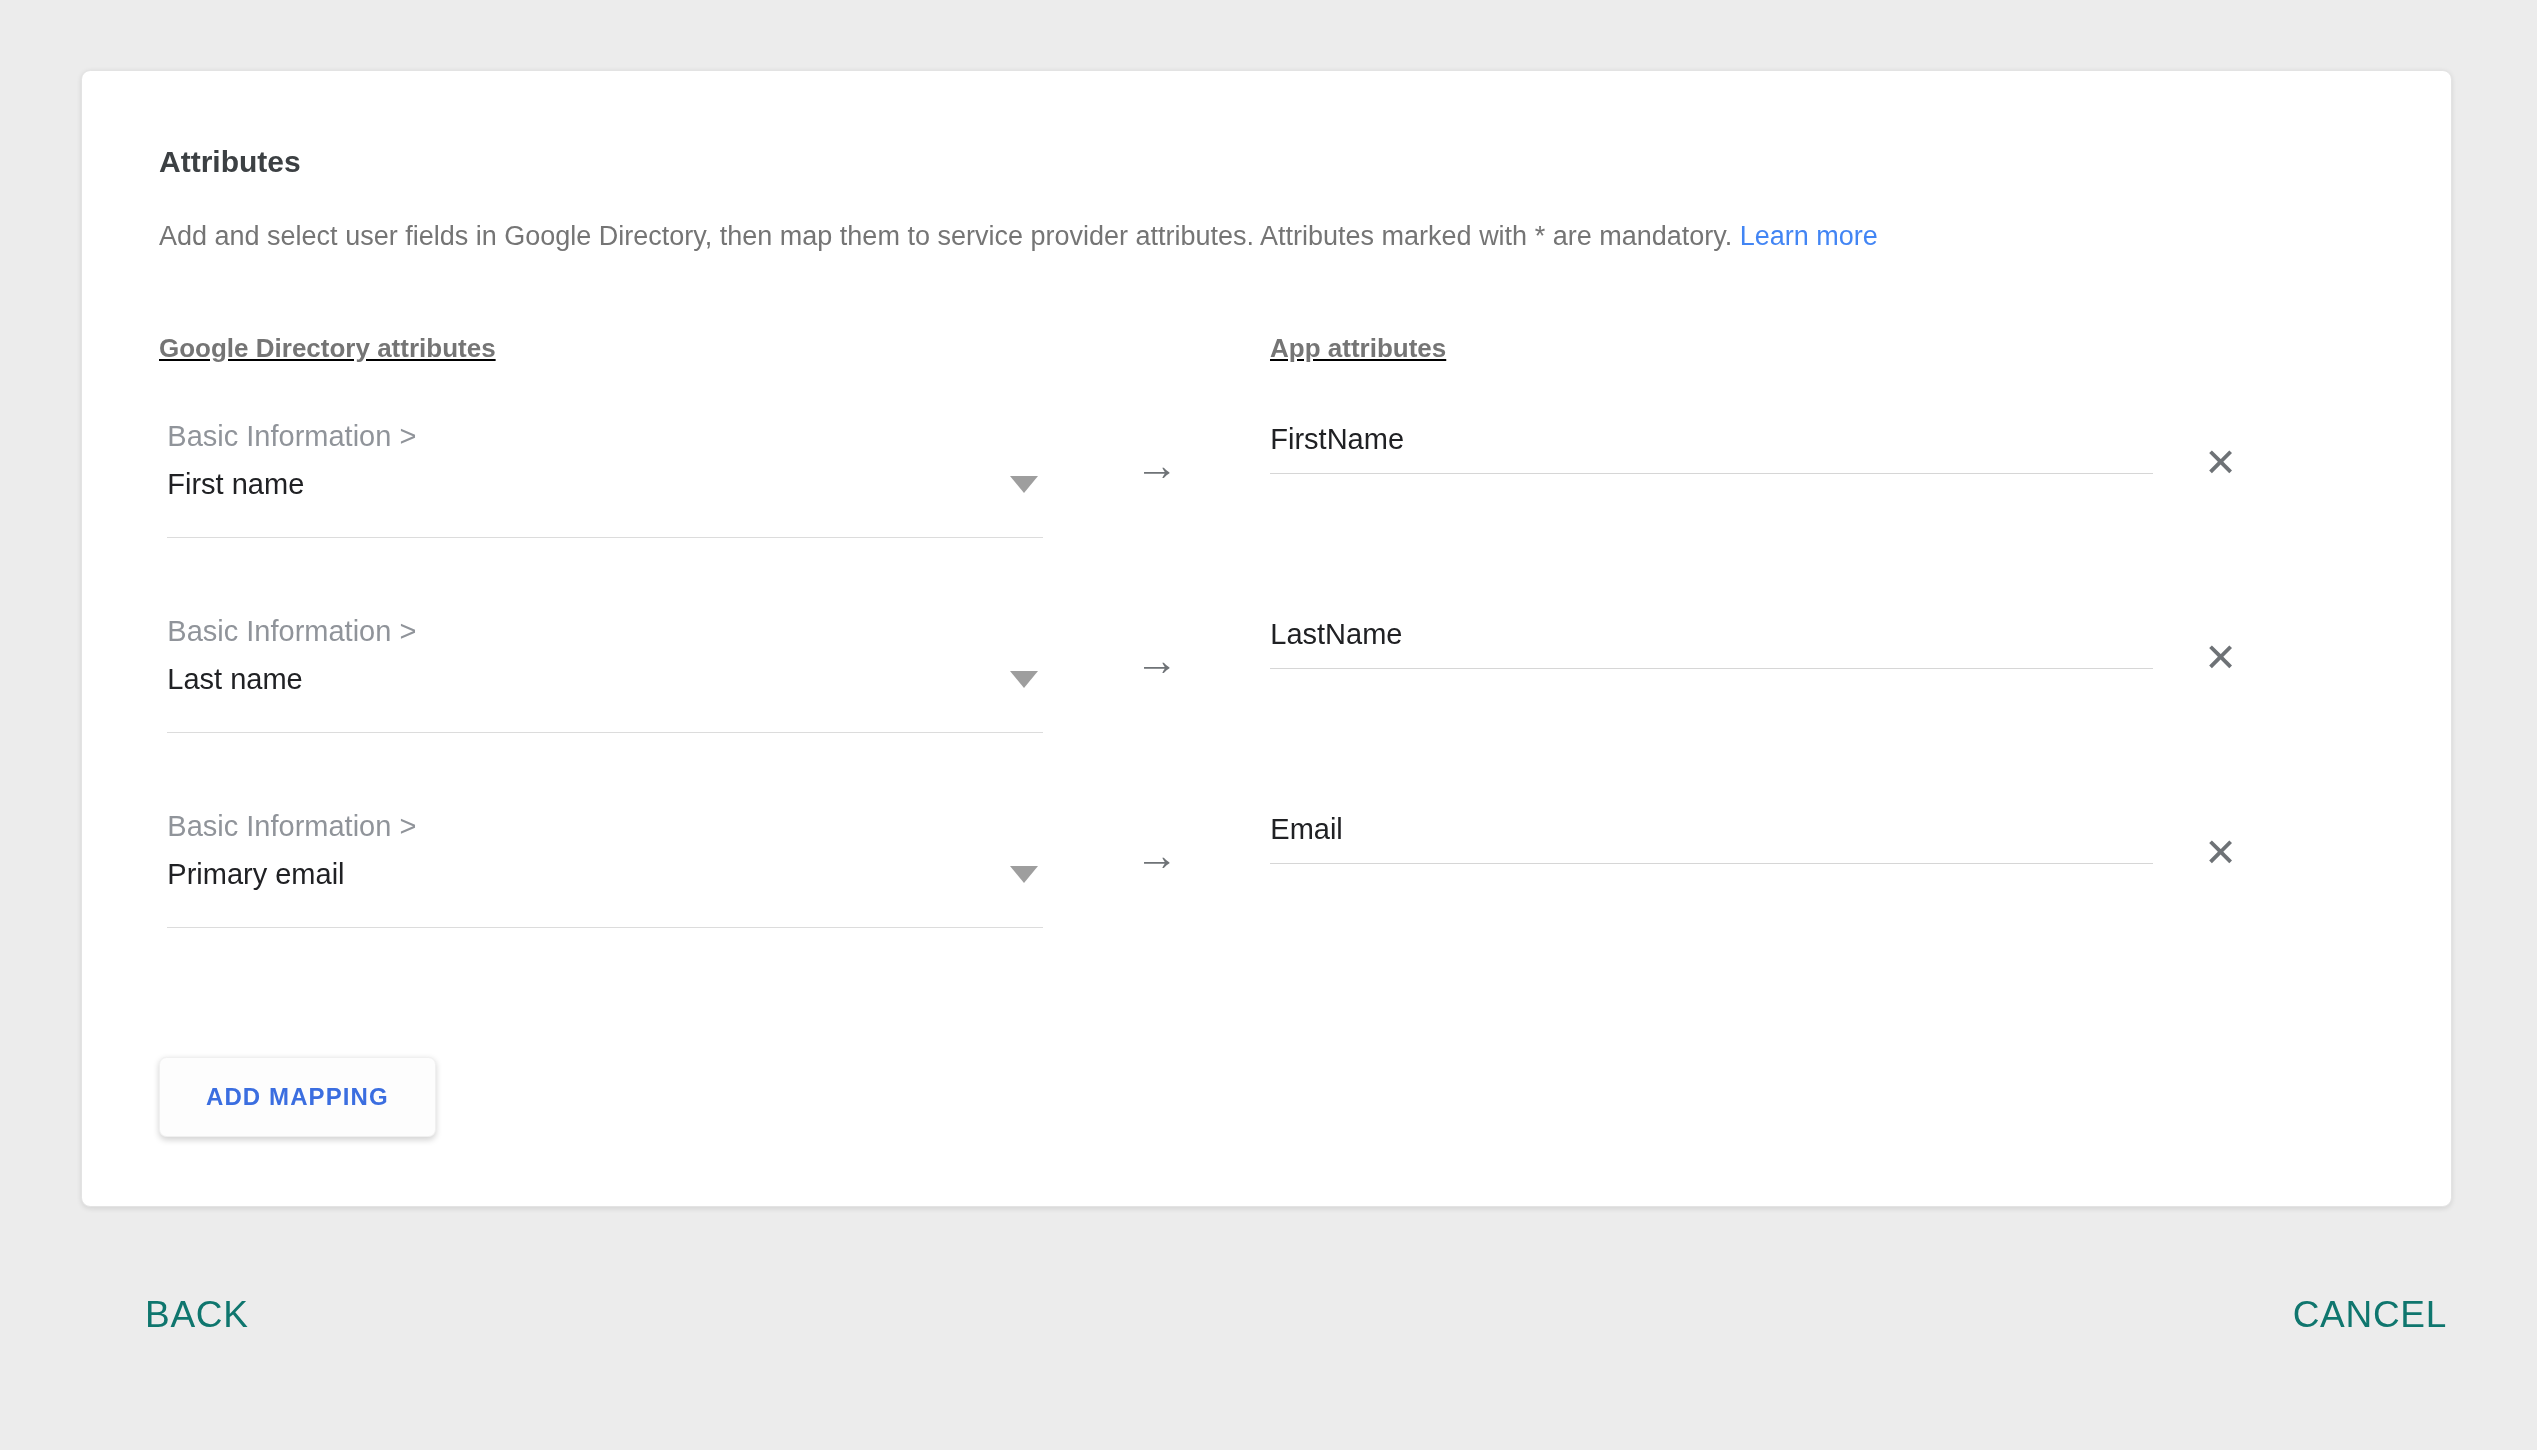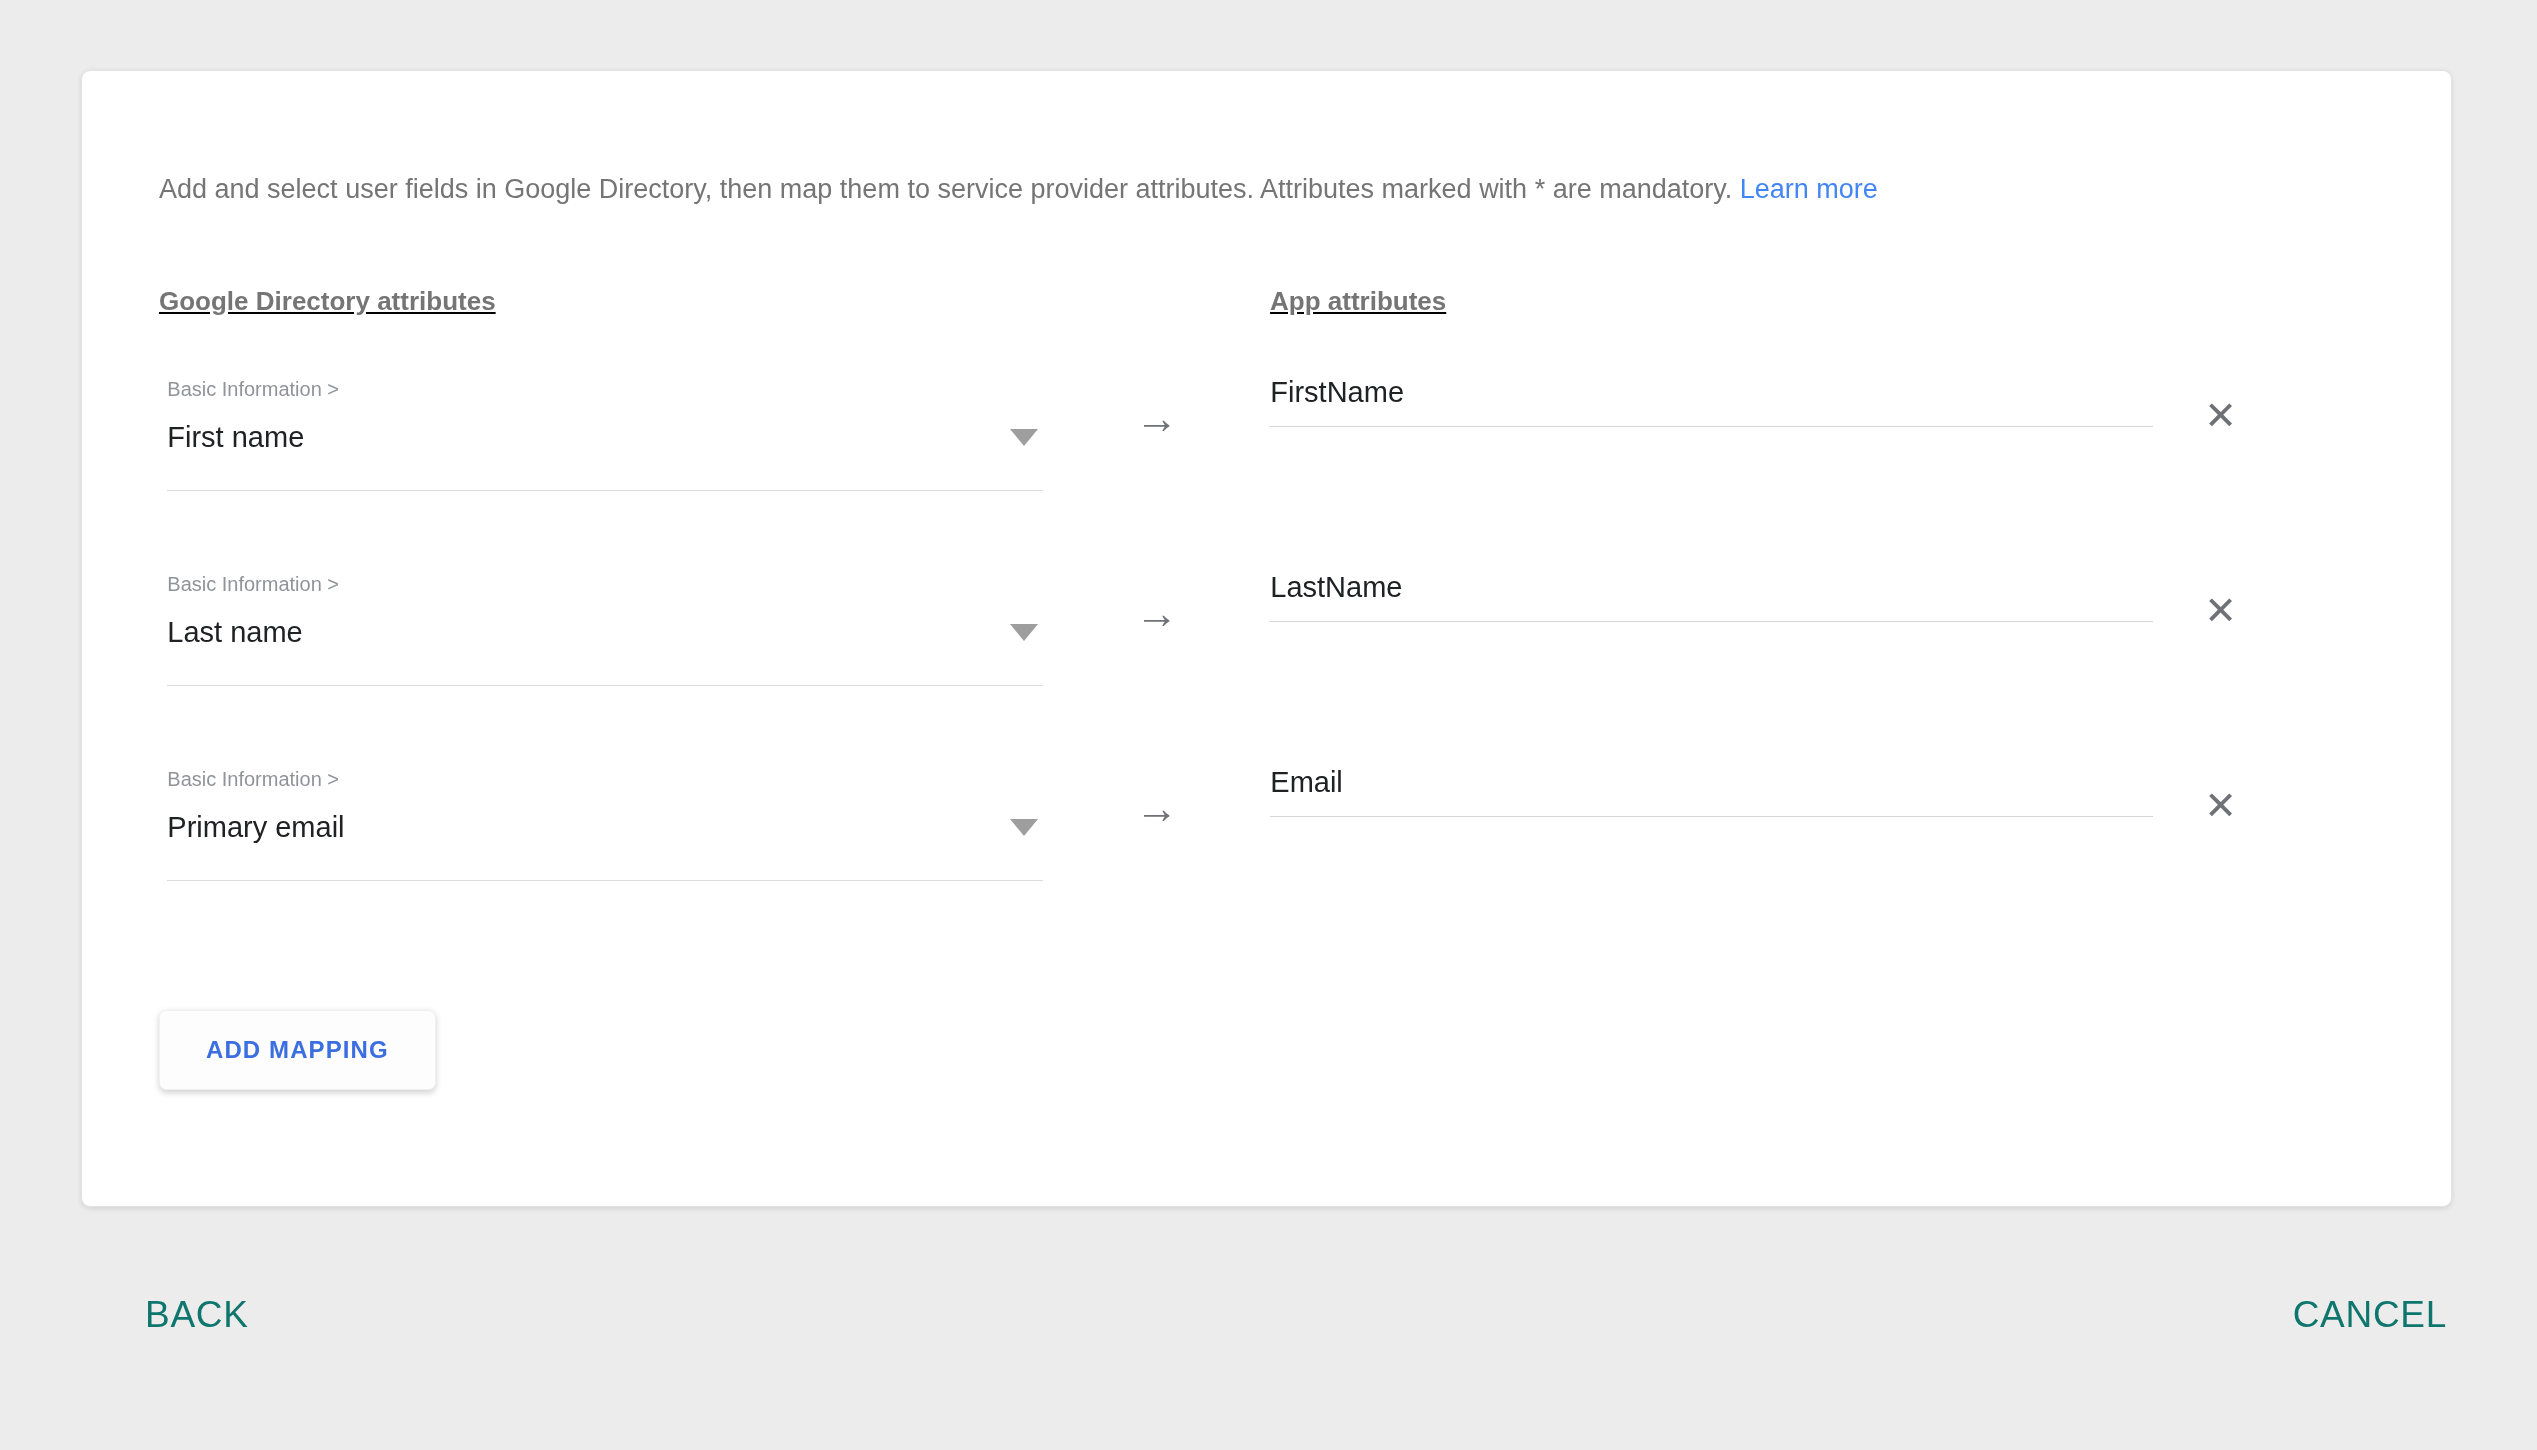--- a/index.html
+++ b/index.html
@@ -200,6 +200,7 @@
 
 <div class="card">
 
+  <h1 class="card-title">Attributes</h1>
 
   <p class="card-desc"><span>Add and select user fields in Google Directory, then map them to service provider attributes. Attributes marked with * are mandatory.</span>
     <a class="learn-more">Learn more</a>

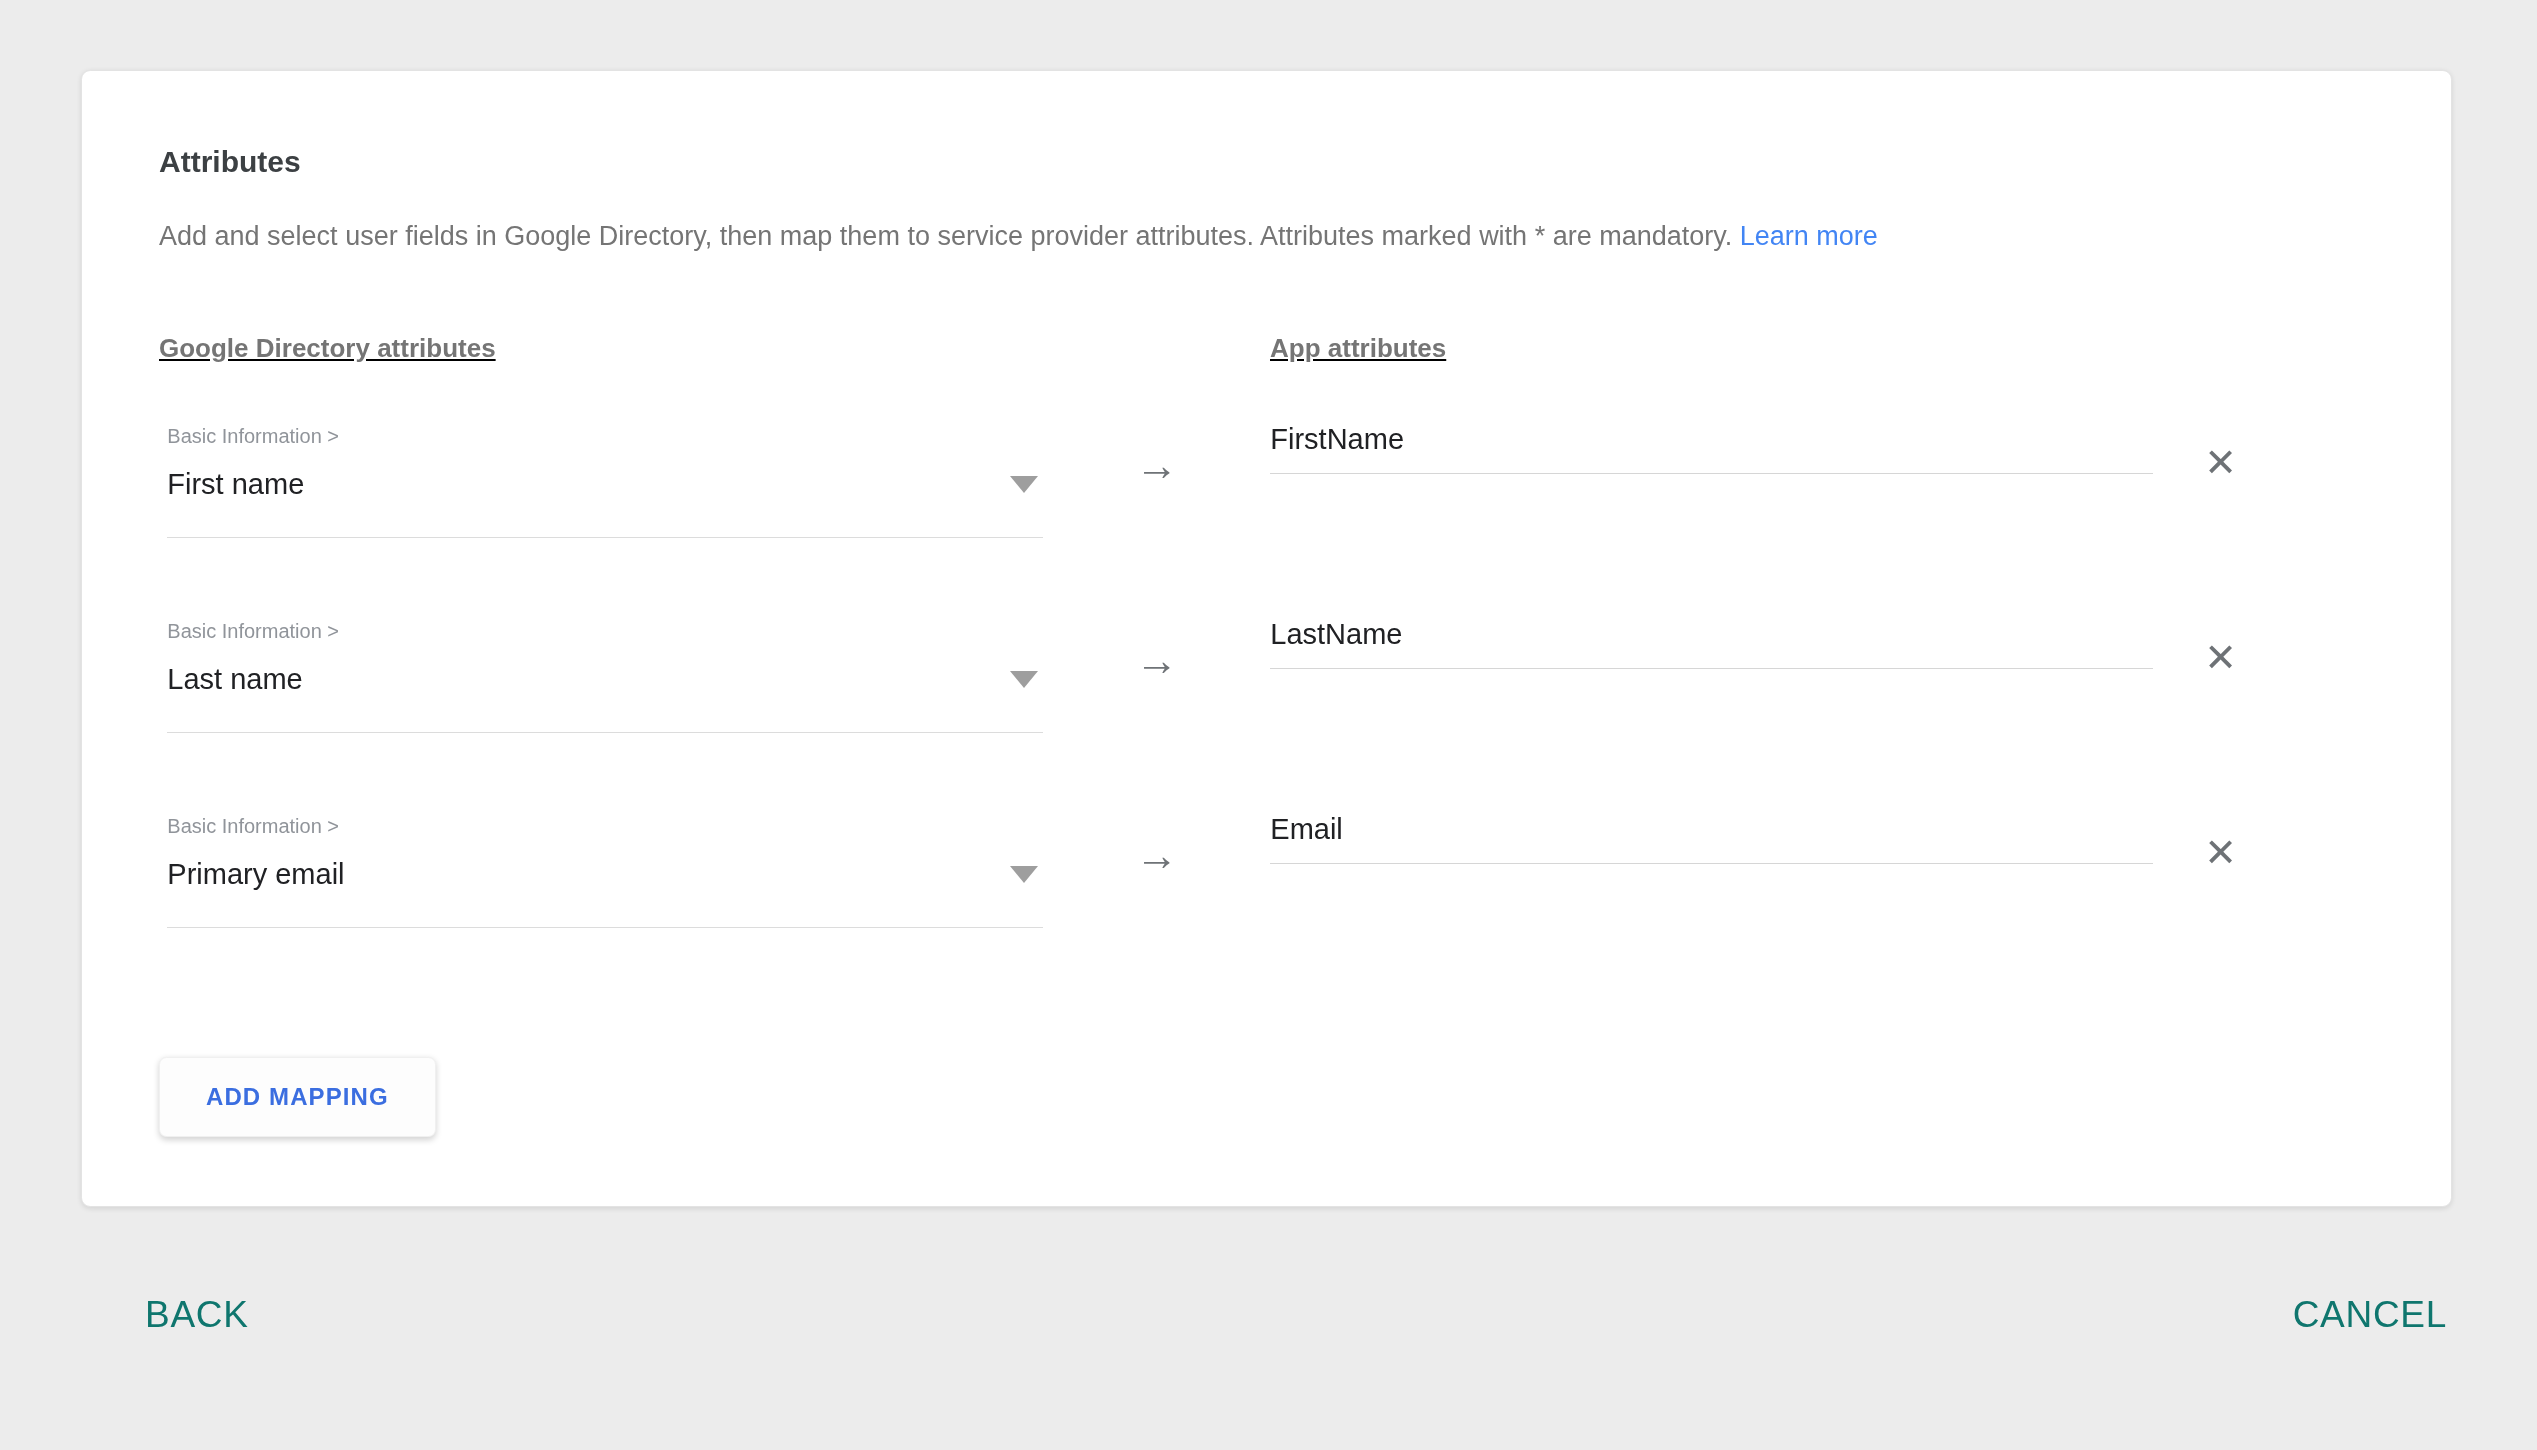--- a/index.html
+++ b/index.html
@@ -74,7 +74,7 @@
     cursor: pointer;
   }
   .gd-label {
-    font-size: 20px;
+    font-size: 29px;
     line-height: 30px;
     color: #90949a;
   }

